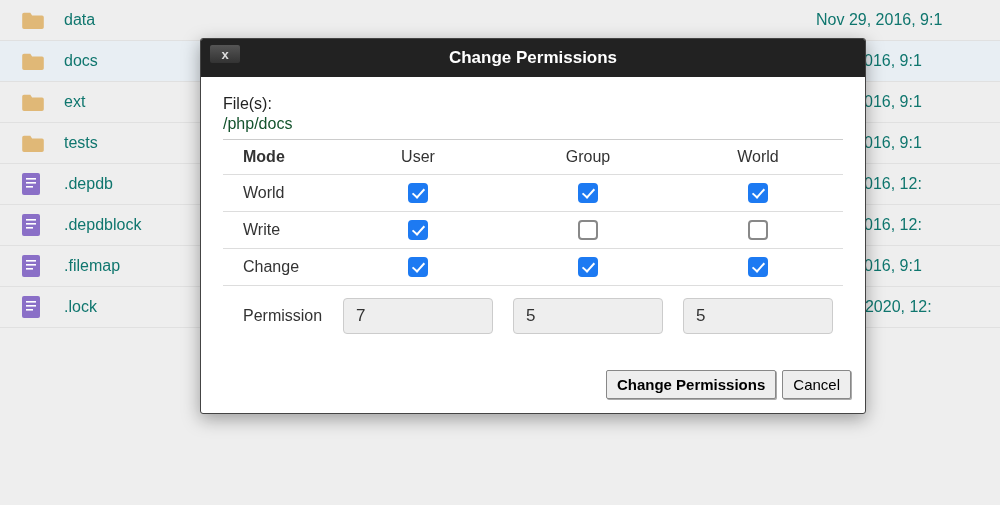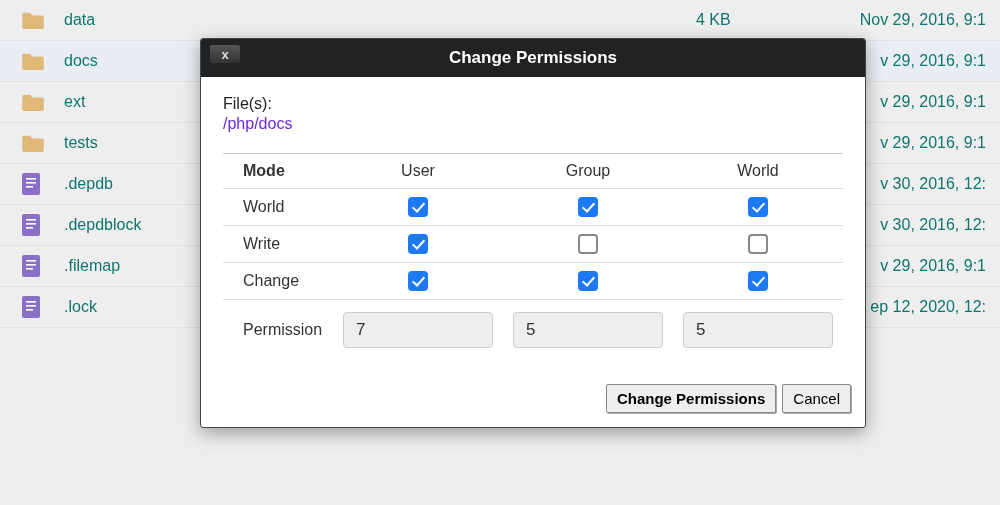--- a/index.html
+++ b/index.html
@@ -152,7 +152,6 @@
         </svg>
       </span>
       <span class="name">data</span>
-      <span class="size">4 KB</span>
       <span class="date">Nov 29, 2016, 9:1</span>
     </div>
     <div class="file-row selected">

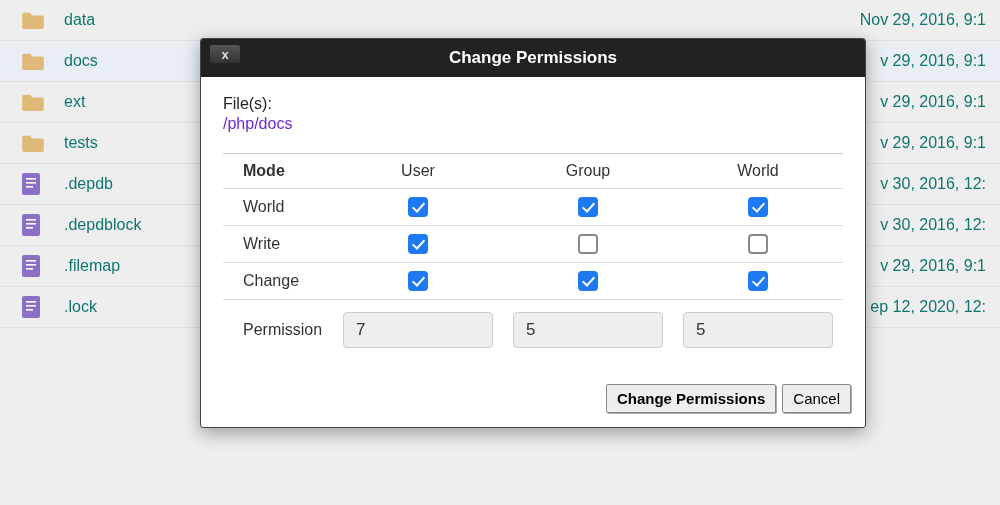--- a/index.html
+++ b/index.html
@@ -21,7 +21,7 @@
   .file-row .icon { width: 24px; height: 20px; display: flex; align-items: center; margin-right: 18px; }
   .file-row .name { flex: 1; }
   .file-row .size { width: 120px; text-align: left; }
-  .file-row .date { width: 170px; text-align: right; white-space: nowrap; overflow: hidden; }
+  .file-row .date { width: 170px; text-align: left; white-space: nowrap; overflow: hidden; }
 
   .folder-svg { width: 22px; height: 18px; }
   .file-svg { width: 18px; height: 22px; }

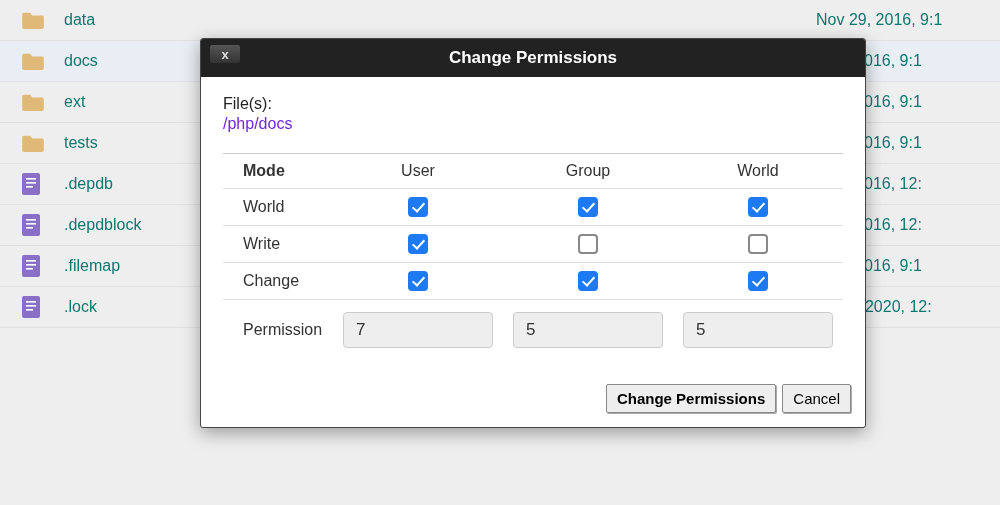--- a/index.html
+++ b/index.html
@@ -67,7 +67,7 @@
     padding: 18px 22px 14px 22px;
   }
   .files-label { font-size: 16px; color: #222; margin-bottom: 2px; }
-  .files-path { font-size: 16px; color: #6d28d9; margin-bottom: 20px; }
+  .files-path { font-size: 16px; color: #14532d; margin-bottom: 6px; }
 
   table.perm {
     width: 100%;

